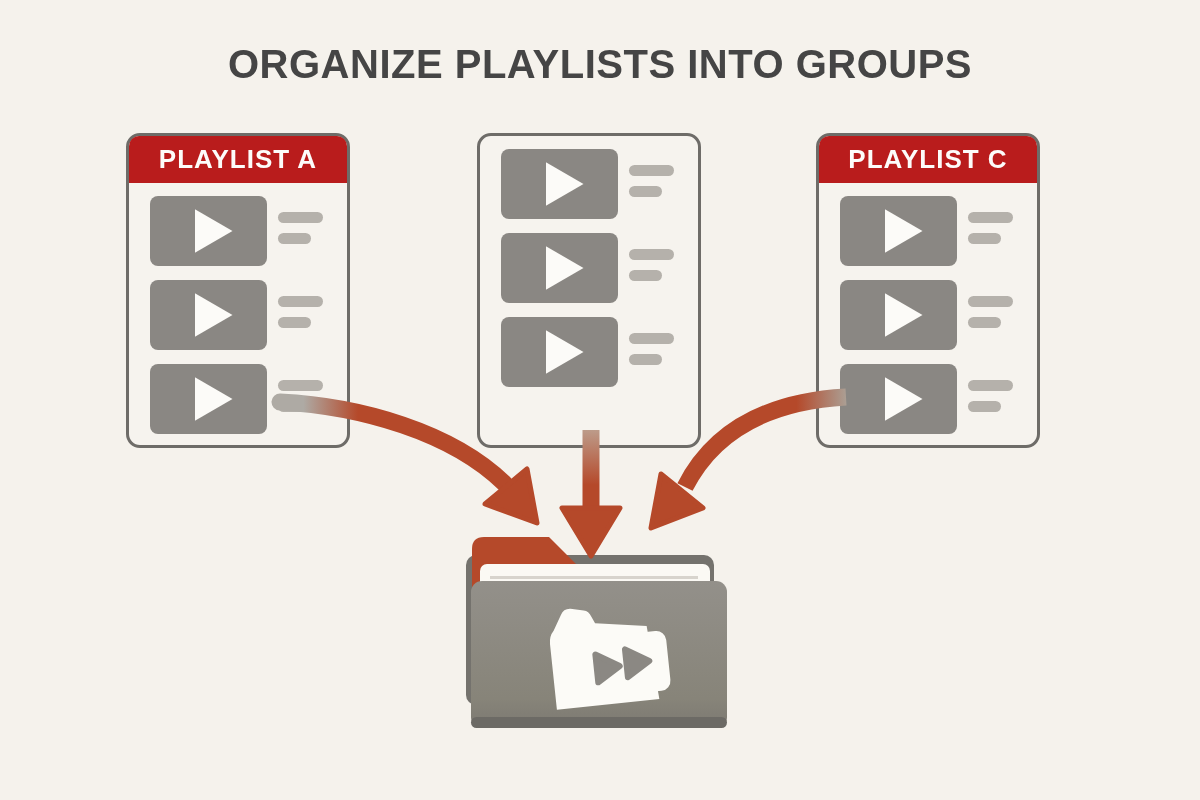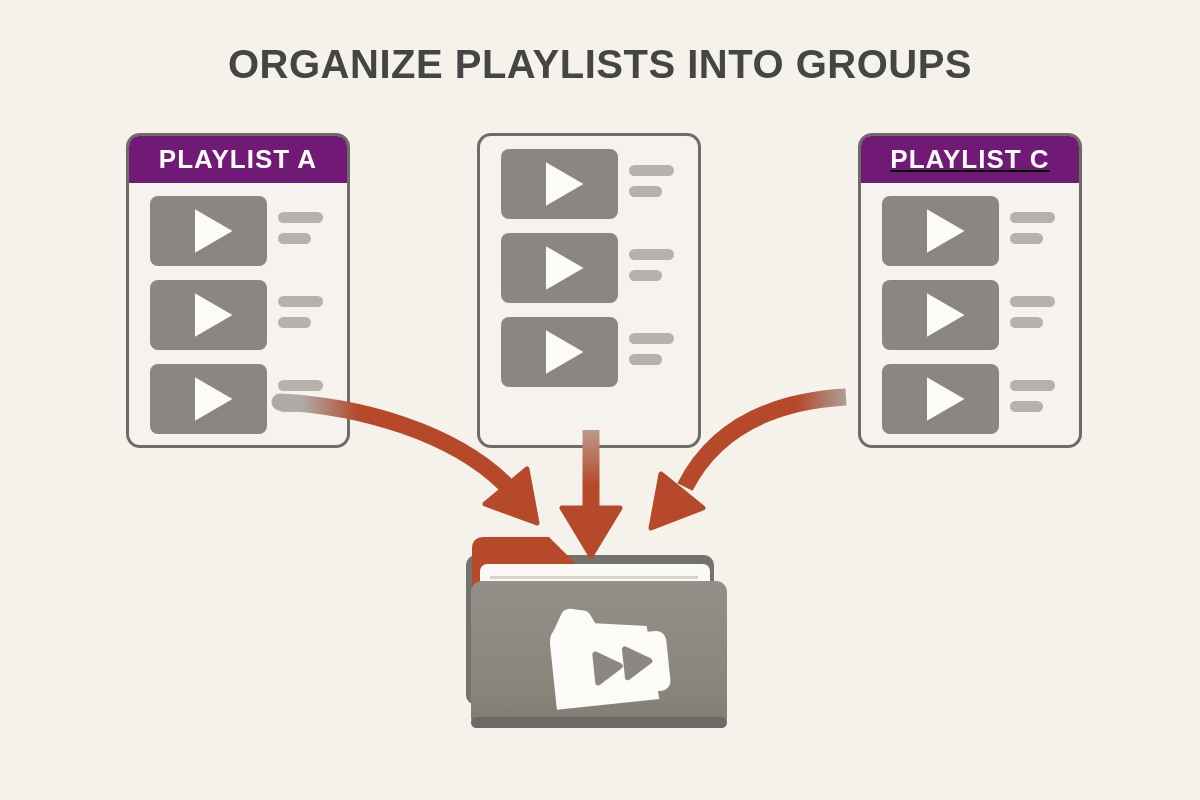--- a/index.html
+++ b/index.html
@@ -38,7 +38,7 @@
   .card-c{left:858px;text-decoration:underline;}
   .card-header{
     height:47px;
-    background:#701a75;
+    background:#b91c1c;
     border-radius:10px 10px 0 0;
     display:flex;align-items:center;justify-content:center;
     color:#fdfcfa;

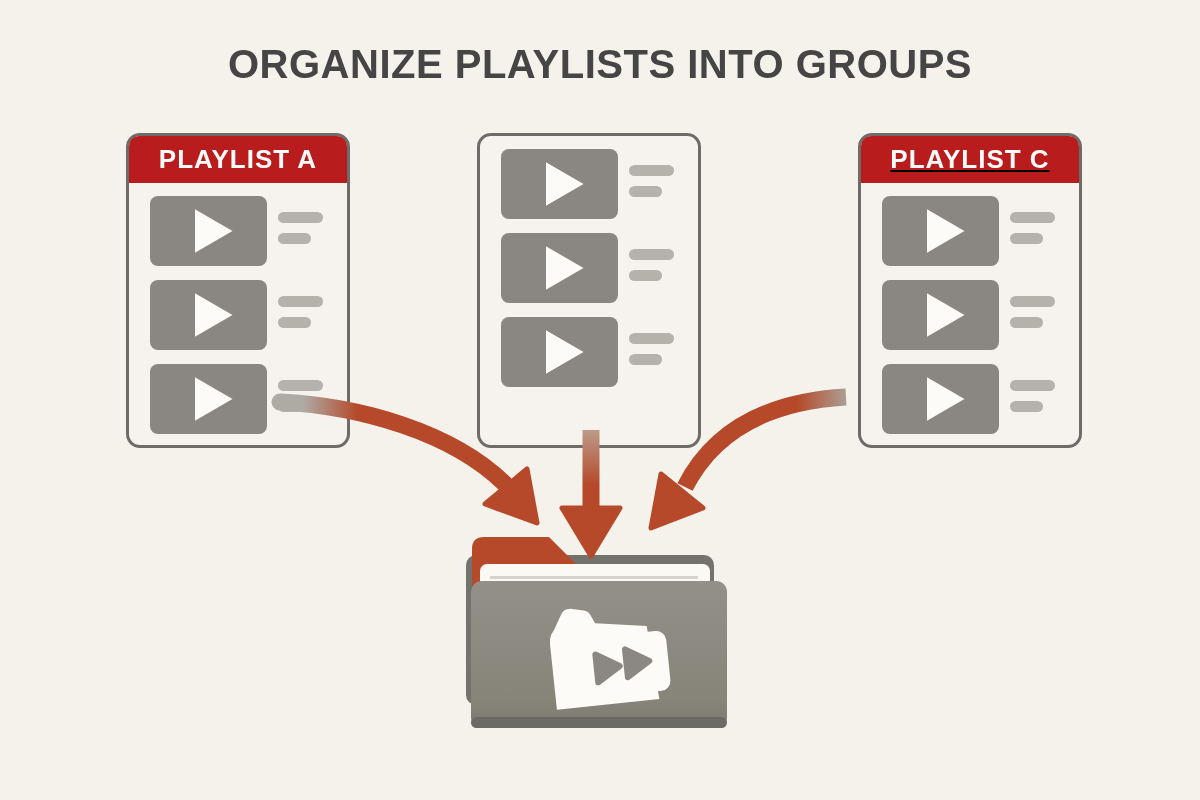--- a/index.html
+++ b/index.html
@@ -35,7 +35,7 @@
   }
   .card-a{left:126px;}
   .card-b{left:477px;}
-  .card-c{left:858px;text-decoration:underline;}
+  .card-c{left:816px;}
   .card-header{
     height:47px;
     background:#b91c1c;

